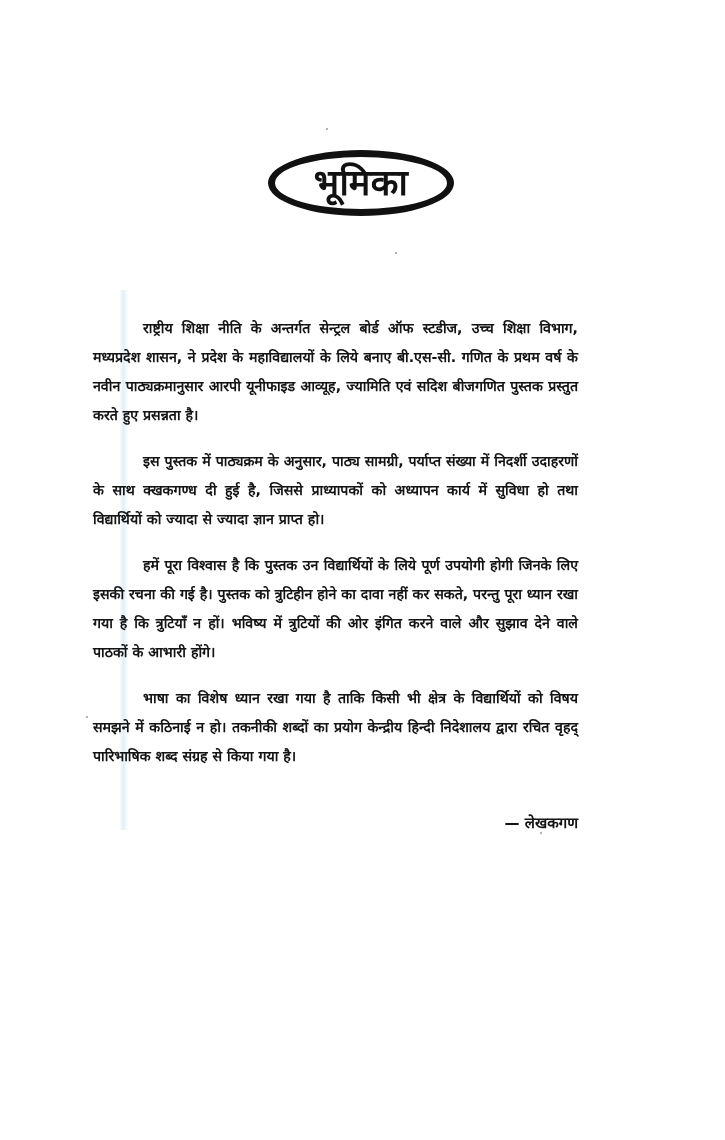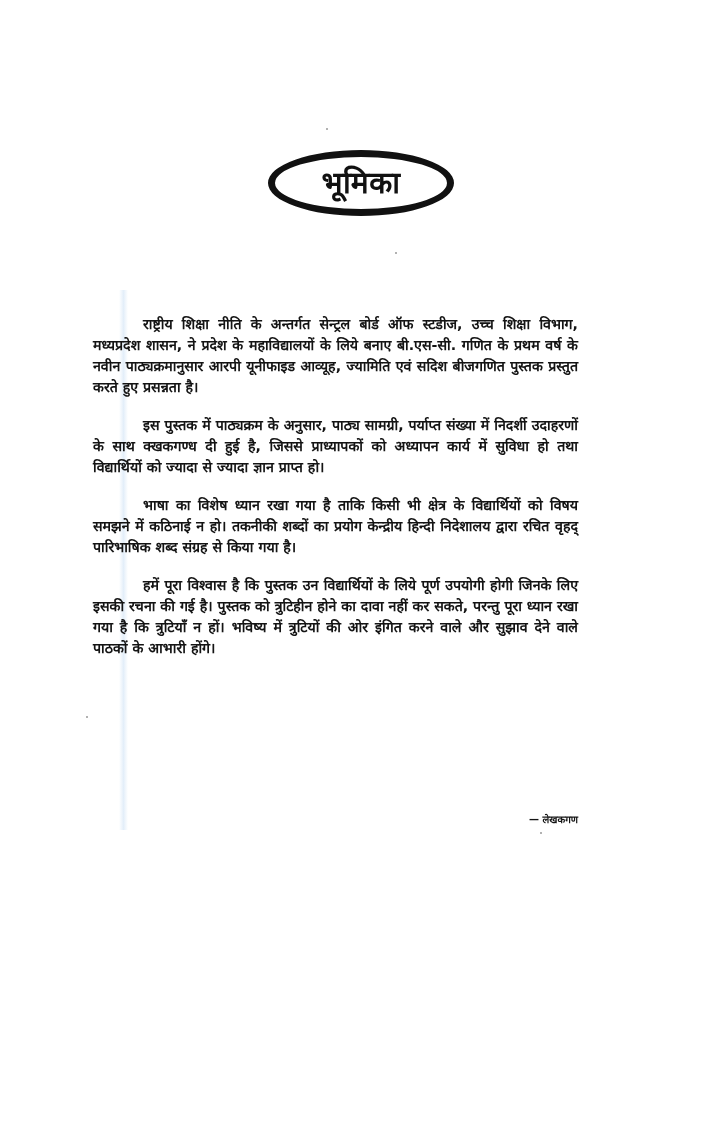--- a/index.html
+++ b/index.html
@@ -43,7 +43,7 @@
     }
     .title-text {
       position: relative;
-      font-size: 30px;
+      font-size: 36px;
       font-weight: bold;
       letter-spacing: 0.5px;
       color: #111;

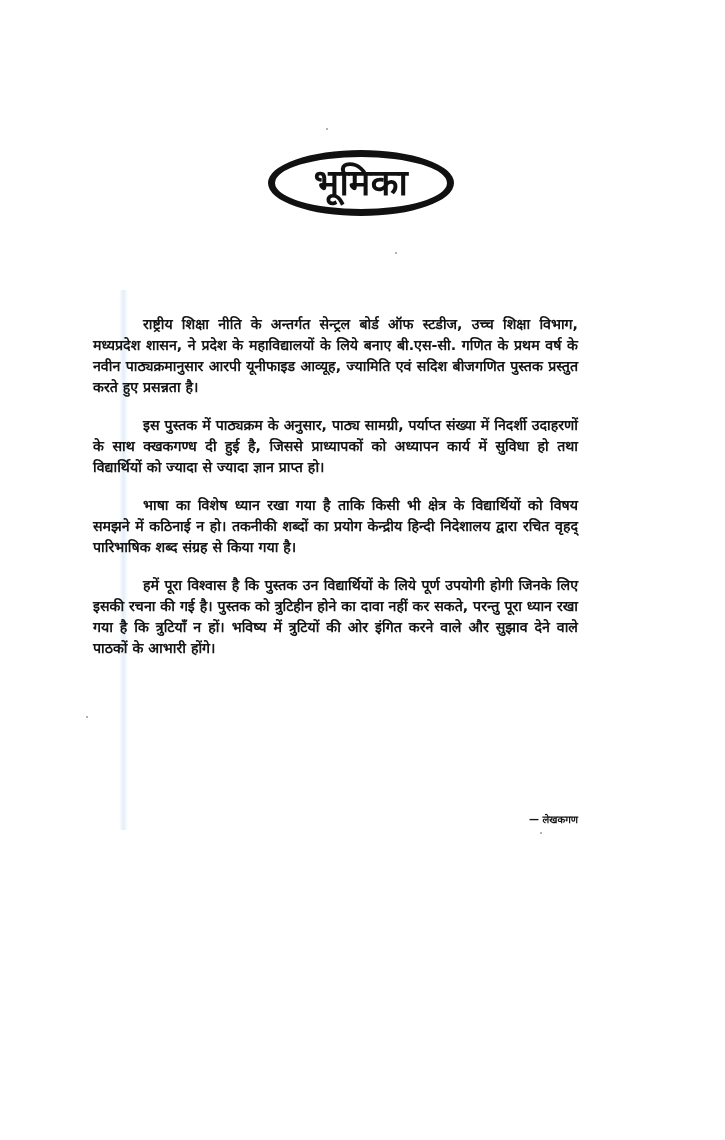--- a/index.html
+++ b/index.html
@@ -56,7 +56,7 @@
     }
     .para {
       font-size: 14.2px;
-      line-height: 21px;
+      line-height: 29px;
       text-align: justify;
       text-indent: 50px;
       margin: 0 0 17px 0;

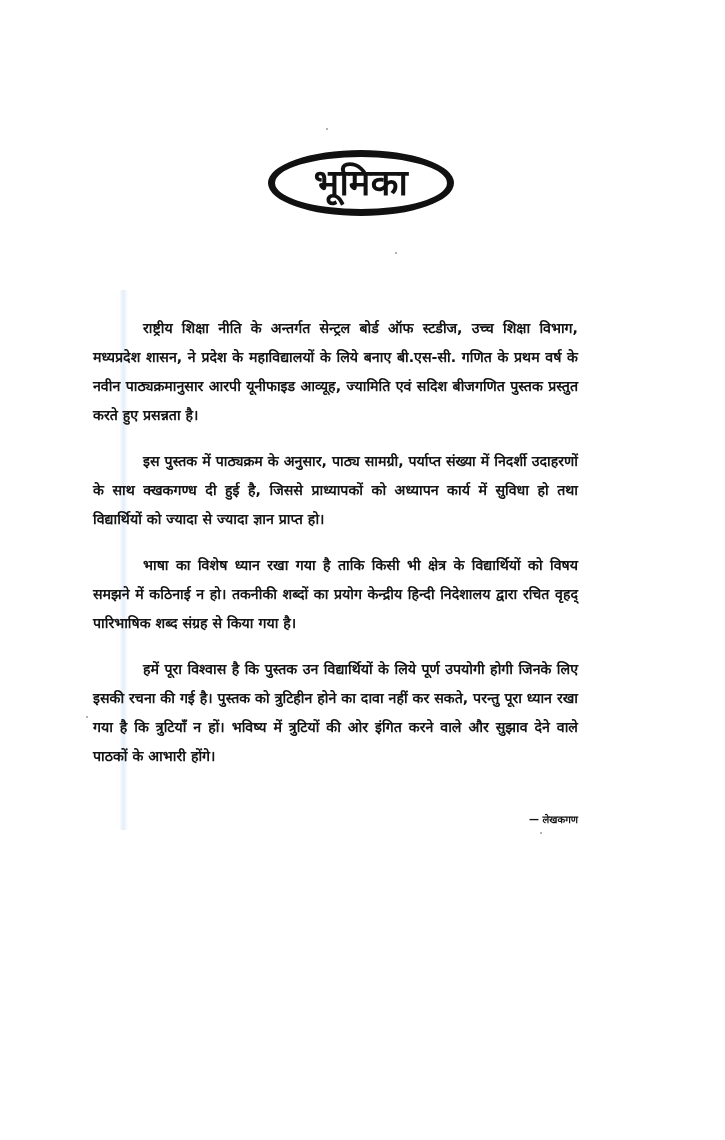--- a/index.html
+++ b/index.html
@@ -97,8 +97,8 @@
   <div class="content">
     <p class="para"><span>राष्ट्रीय शिक्षा नीति के अन्तर्गत सेन्ट्रल बोर्ड ऑफ स्टडीज, उच्च शिक्षा विभाग, मध्यप्रदेश शासन, ने प्रदेश के महाविद्यालयों के लिये बनाए बी.एस-सी. गणित के प्रथम वर्ष के नवीन पाठ्यक्रमानुसार </span><span class="strong">आरपी यूनीफाइड आव्यूह, ज्यामिति एवं सदिश बीजगणित</span><span> पुस्तक प्रस्तुत करते हुए प्रसन्नता है।</span></p>
     <p class="para">इस पुस्तक में पाठ्यक्रम के अनुसार, पाठ्य सामग्री, पर्याप्त संख्या में निदर्शी उदाहरणों के साथ क्खकगण्ध दी हुई है, जिससे प्राध्यापकों को अध्यापन कार्य में सुविधा हो तथा विद्यार्थियों को ज्यादा से ज्यादा ज्ञान प्राप्त हो।</p>
+    <p class="para">हमें पूरा विश्वास है कि पुस्तक उन विद्यार्थियों के लिये पूर्ण उपयोगी होगी जिनके लिए इसकी रचना की गई है। पुस्तक को त्रुटिहीन होने का दावा नहीं कर सकते, परन्तु पूरा ध्यान रखा गया है कि त्रुटियाँ न हों। भविष्य में त्रुटियों की ओर इंगित करने वाले और सुझाव देने वाले पाठकों के आभारी होंगे।</p>
     <p class="para">भाषा का विशेष ध्यान रखा गया है ताकि किसी भी क्षेत्र के विद्यार्थियों को विषय समझने में कठिनाई न हो। तकनीकी शब्दों का प्रयोग केन्द्रीय हिन्दी निदेशालय द्वारा रचित वृहद् पारिभाषिक शब्द संग्रह से किया गया है।</p>
-    <p class="para">हमें पूरा विश्वास है कि पुस्तक उन विद्यार्थियों के लिये पूर्ण उपयोगी होगी जिनके लिए इसकी रचना की गई है। पुस्तक को त्रुटिहीन होने का दावा नहीं कर सकते, परन्तु पूरा ध्यान रखा गया है कि त्रुटियाँ न हों। भविष्य में त्रुटियों की ओर इंगित करने वाले और सुझाव देने वाले पाठकों के आभारी होंगे।</p>
   </div>
 
   <div class="signature">— लेखकगण</div>

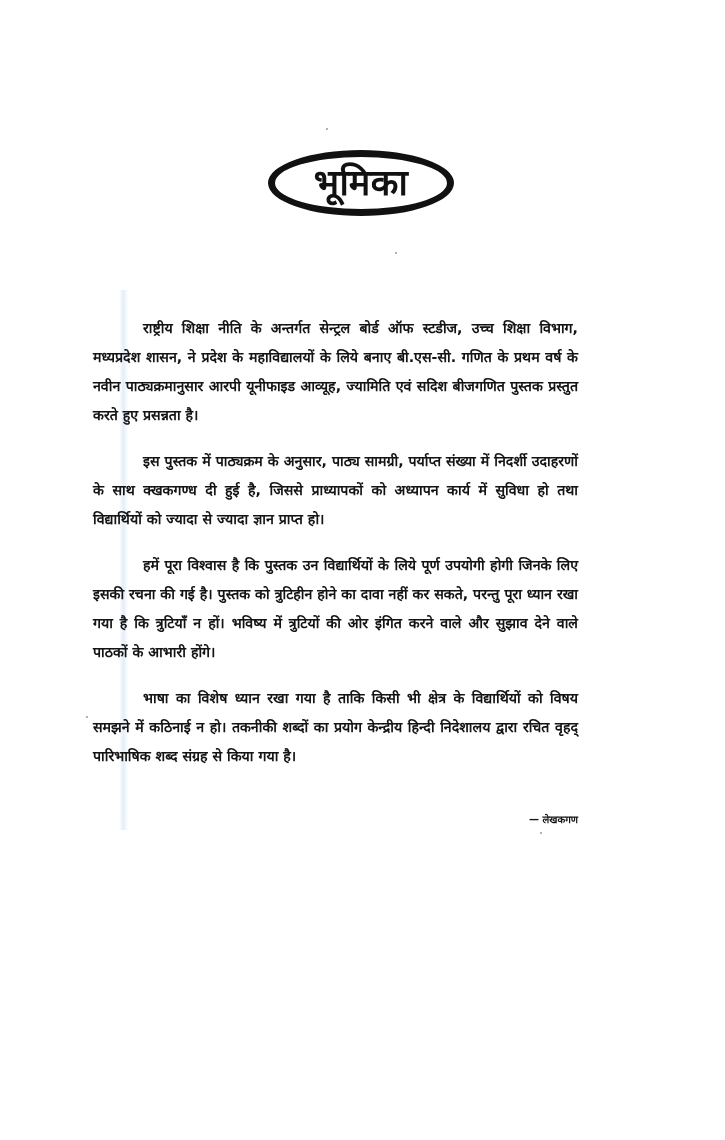--- a/index.html
+++ b/index.html
@@ -68,7 +68,7 @@
       left: 470px; top: 812px;
       width: 108px;
       text-align: right;
-      font-size: 10px;
+      font-size: 15px;
       font-weight: bold;
     }
     .speck {

